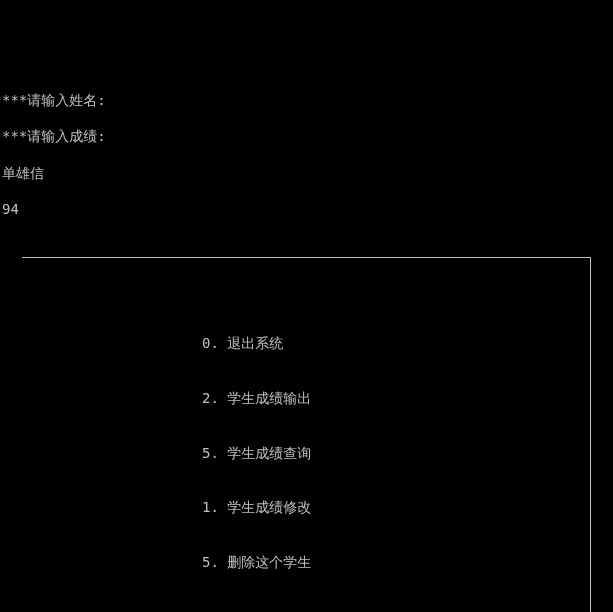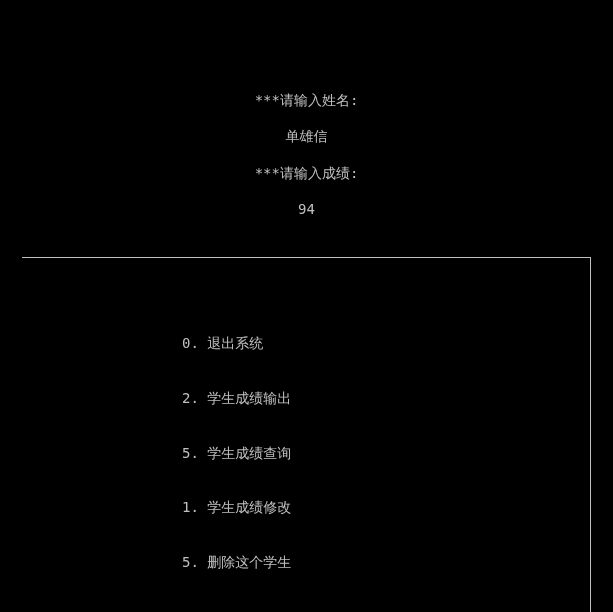--- a/index.html
+++ b/index.html
@@ -15,7 +15,7 @@
       white-space: pre;
     }
     .term { padding: 0 2px; }
-    .line { display: block; text-align: center; }
+    .line { display: block; }
     .menu-box {
       position: relative;
       margin: 2px 20px 2px 20px;

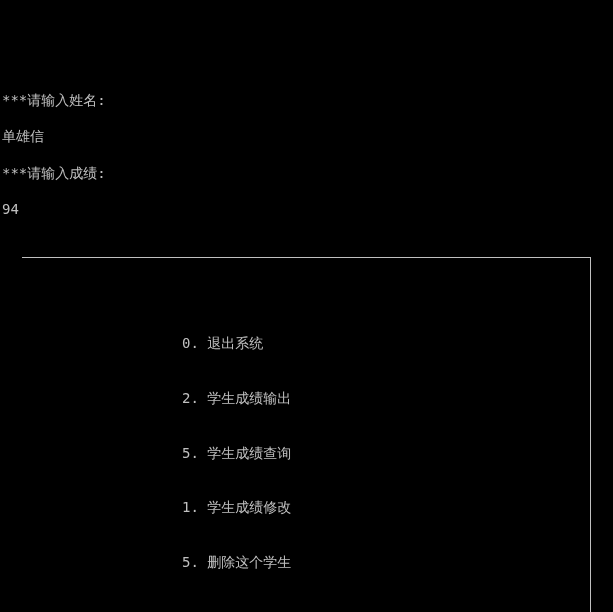--- a/index.html
+++ b/index.html
@@ -35,8 +35,8 @@
 
 <div class="term">
 <span class="line">***请输入姓名:</span>
+<span class="line">***请输入成绩:</span>
 <span class="line">单雄信</span>
-<span class="line">***请输入成绩:</span>
 <span class="line">94</span>
 
 <div class="menu-box">

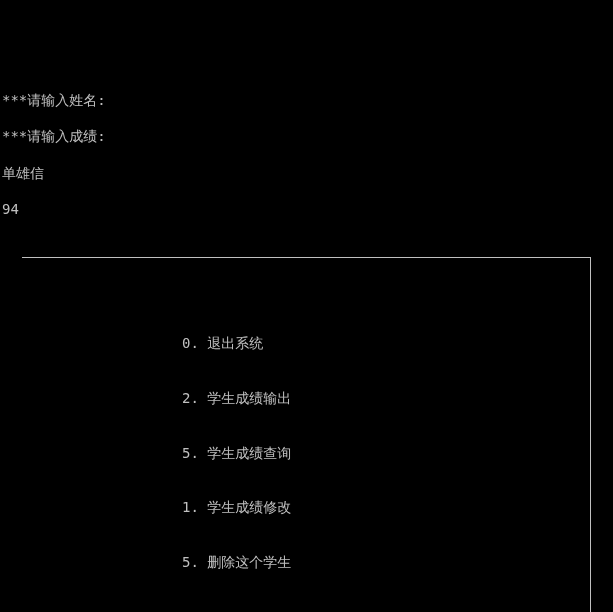--- a/index.html
+++ b/index.html
@@ -26,7 +26,7 @@
     .menu-items {
       padding-left: 160px;
     }
-    .menu-item { display: block; }
+    .menu-item { display: block; margin-left: 20px; }
   </style>
 </head>
 <body>

